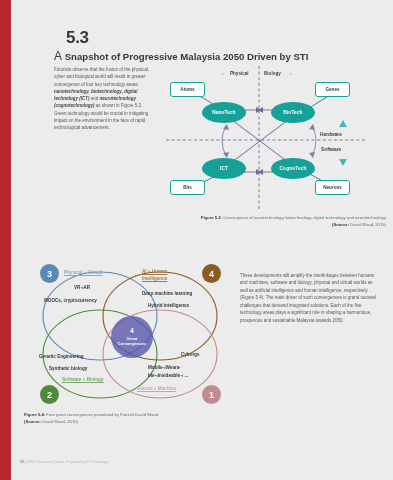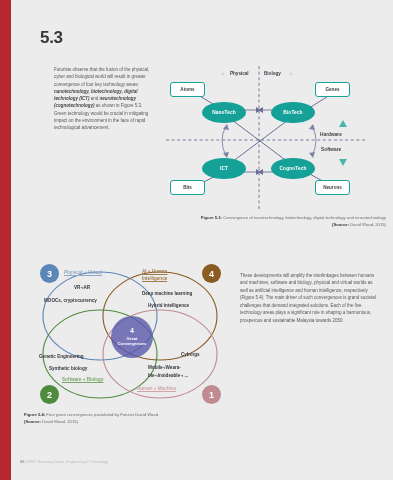--- a/index.html
+++ b/index.html
@@ -17,7 +17,7 @@
   .spine{position:absolute;left:0;top:0;width:11px;height:480px;background:#b4282e;}
 
   
-  .sec-num{position:absolute;left:40px;top:28px;font-size:17px;font-weight:bold;letter-spacing:-.3px;color:#35373c;}
+  .sec-num{position:absolute;left:66px;top:28px;font-size:17px;font-weight:bold;letter-spacing:-.3px;color:#35373c;}
   .sec-title{position:absolute;left:54px;top:49px;font-size:9.6px;font-weight:bold;color:#35373c;white-space:nowrap;}
   .sec-title .cap{font-size:12px;font-weight:normal;}
 

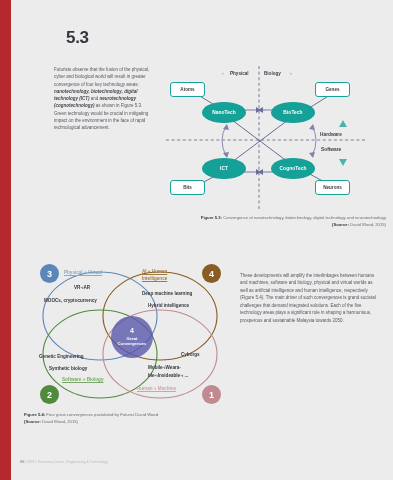--- a/index.html
+++ b/index.html
@@ -91,6 +91,9 @@
   <div class="spine"></div>
 
   <div class="sec-num">5.3</div>
+  <div class="sec-title">
+    <span class="cap">A</span><span> Snapshot of Progressive Malaysia 2050 Driven by STI</span>
+  </div>
 
   <div class="intro" id="intro-para"><span>Futurists observe that the fusion of the physical, cyber and biological world will result in greater convergence of four key technology areas: </span><b>nanotechnology, biotechnology, digital technology (ICT)</b><span> and </span><b>neurotechnology (cognotechnology)</b><span> as shown in Figure 5.3. Green technology would be crucial in mitigating impact on the environment in the face of rapid technological advancement.</span></div>
 

